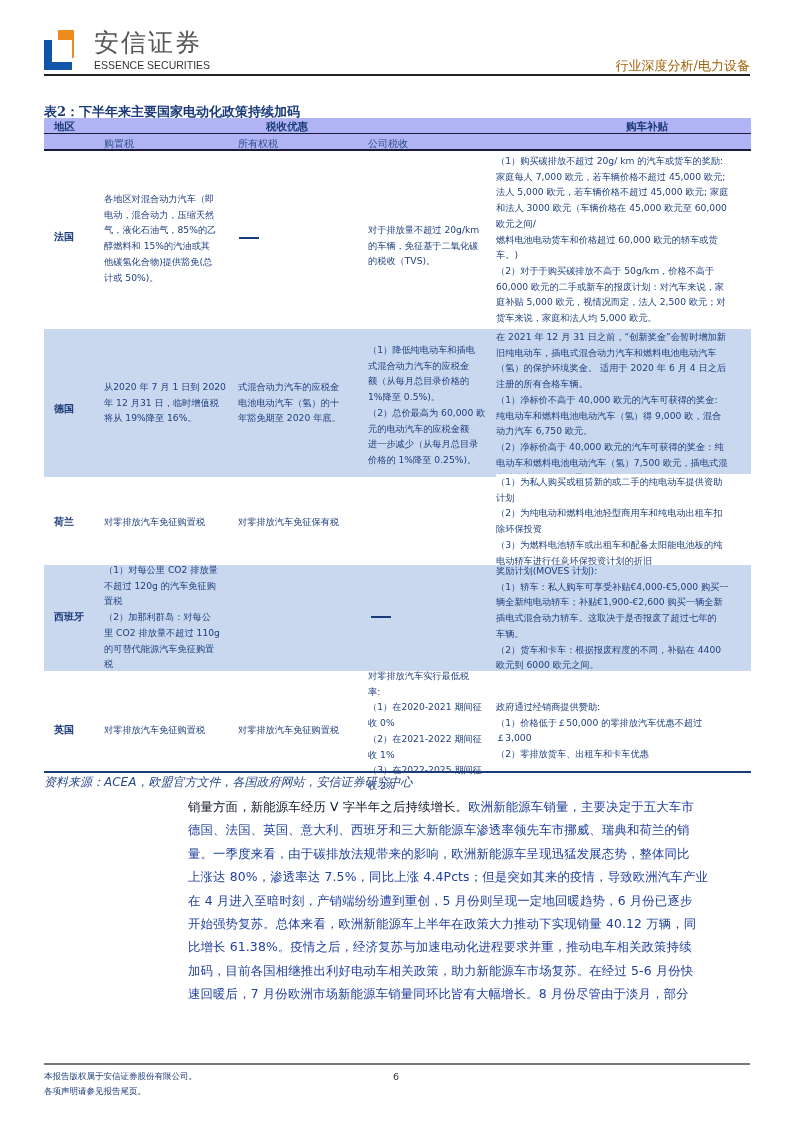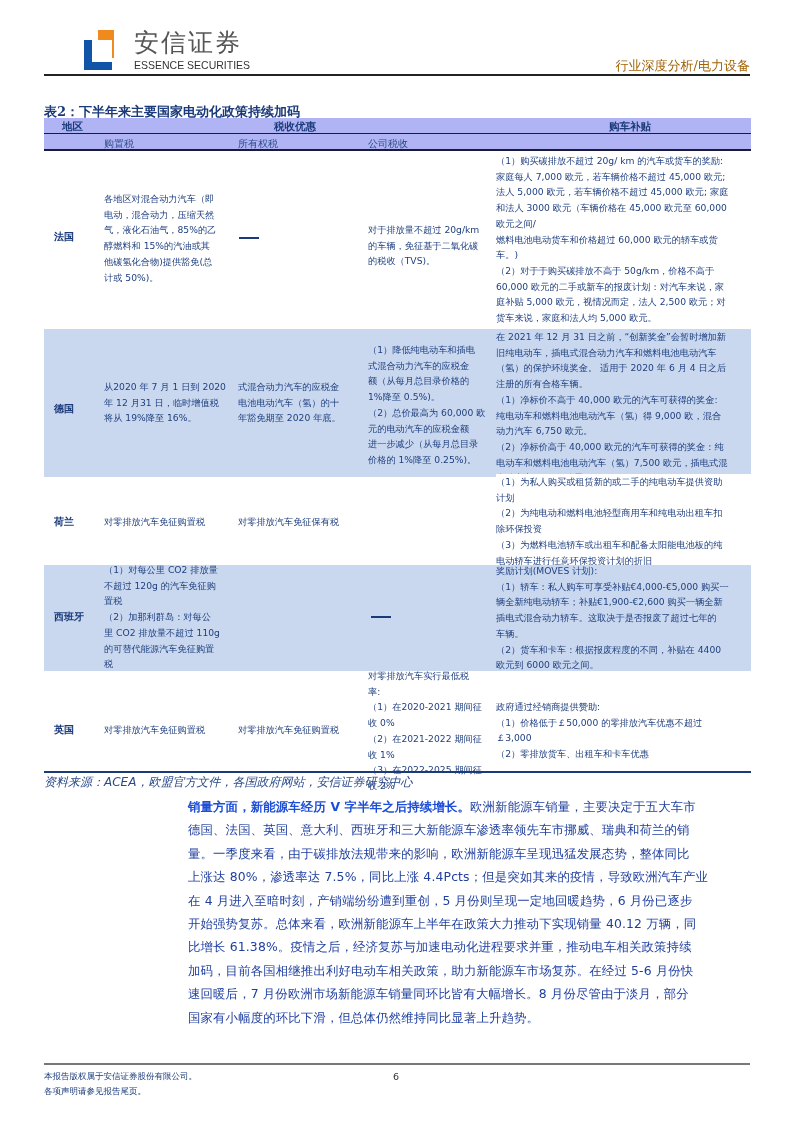--- a/index.html
+++ b/index.html
@@ -7,7 +7,7 @@
   body { position: relative; font-family: "DejaVu Sans", "Liberation Sans", sans-serif; color: #1f3f7f; }
 
   
-  .logo { position: absolute; left: 44px; top: 26px; width: 170px; height: 50px; margin-left: 40px; }
+  .logo { position: absolute; left: 44px; top: 26px; width: 170px; height: 50px; }
   .logo-mark { position: absolute; left: 0; top: 4px; width: 32px; height: 40px; }
   .logo-mark .blue { position: absolute; left: 0; top: 10px; width: 28px; height: 30px; background: #1155a8; }
   .logo-mark .blue-inner { position: absolute; left: 8px; top: 10px; width: 20px; height: 22px; background: #fff; }

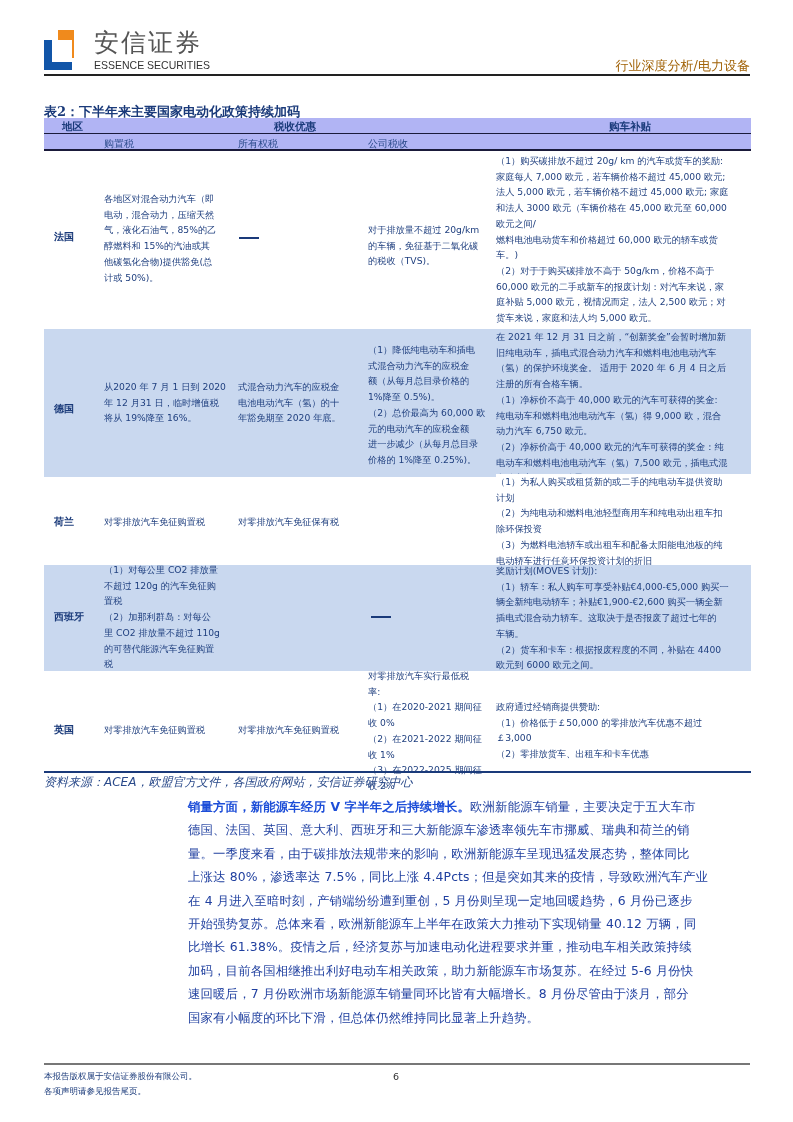--- a/index.html
+++ b/index.html
@@ -24,7 +24,7 @@
   .hdr1, .hdr2 { background: #b1b4f4; position: relative; }
   .hdr1 { height: 16px; border-bottom: 1.5px solid #1a1a3a; }
   .hdr2 { height: 17px; border-bottom: 2px solid #1a1a3a; }
-  .hdr1 span { position: absolute; top: 2px; font-size: 10.5px; font-weight: bold; color: #1a3a7a; font-family: "DejaVu Serif", serif; margin-left: 8px; }
+  .hdr1 span { position: absolute; top: 2px; font-size: 10.5px; font-weight: bold; color: #1a3a7a; font-family: "DejaVu Serif", serif; }
   .hdr2 span { position: absolute; top: 3px; font-size: 10px; color: #2a4a8a; }
 
   .row { position: relative; width: 707px; }

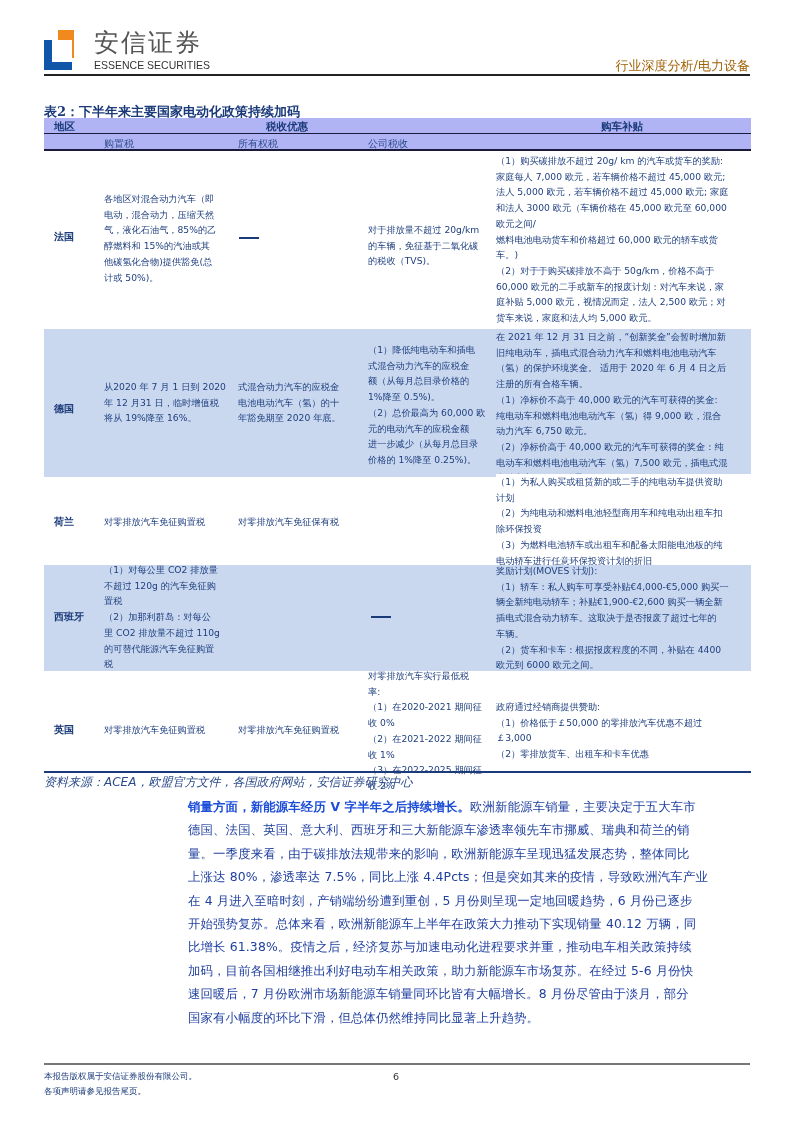--- a/index.html
+++ b/index.html
@@ -73,7 +73,7 @@
   <div class="hdr1">
     <span style="left:10px">地区</span>
     <span style="left:222px">税收优惠</span>
-    <span style="left:557px">购车补贴</span>
+    <span style="left:582px">购车补贴</span>
   </div>
   <div class="hdr2">
     <span style="left:60px">购置税</span>

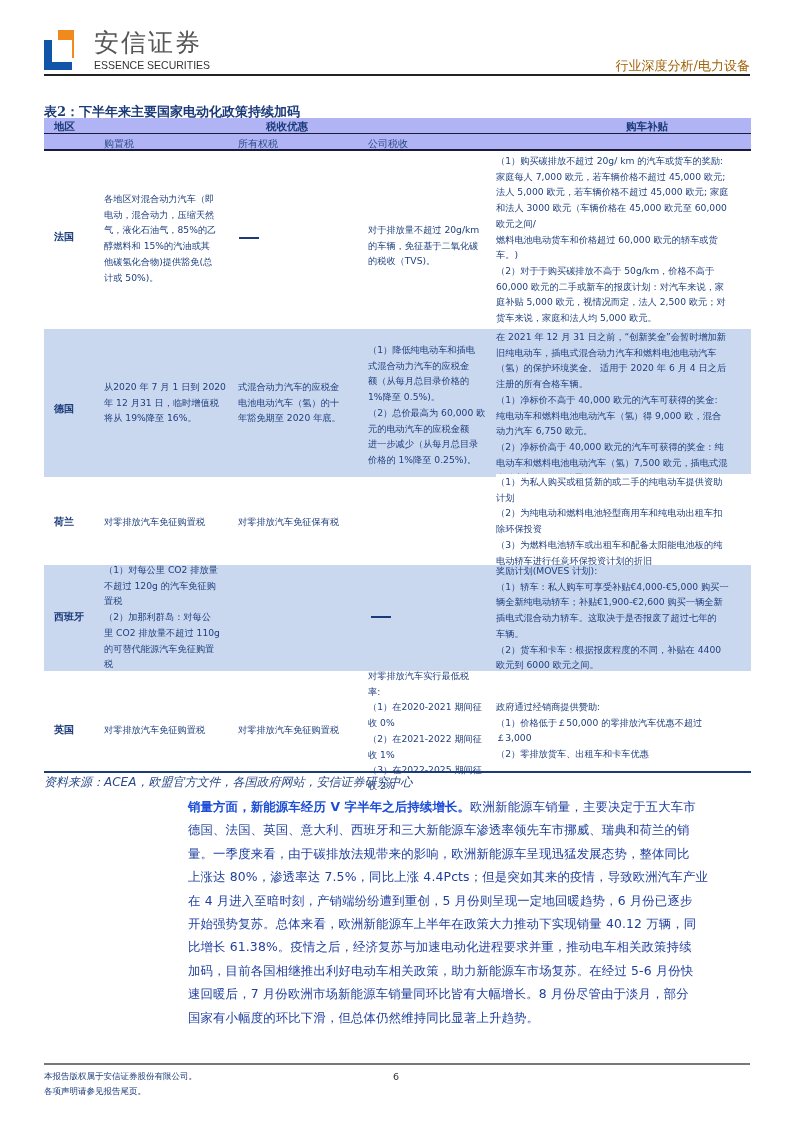--- a/index.html
+++ b/index.html
@@ -41,7 +41,7 @@
 
   
   .para { position: absolute; left: 188px; top: 795px; width: 563px; font-size: 12.4px; line-height: 23.4px; color: #1f3f9f; letter-spacing: 0.15px; }
-  .para .lead { font-weight: bold; color: #1d4ed8; }
+  .para .lead { font-weight: normal; color: #0f172a; }
   .para .pl { display: block; white-space: nowrap; }
 
   

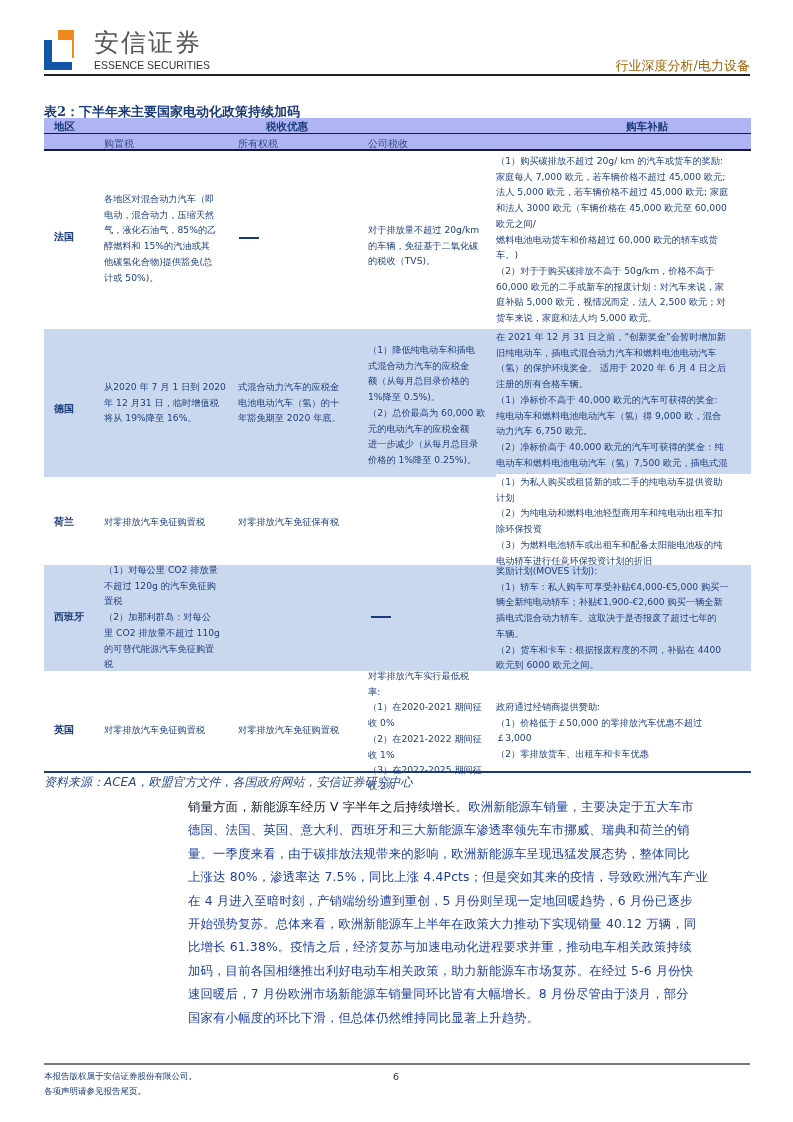--- a/index.html
+++ b/index.html
@@ -228,7 +228,6 @@
   <span class="pl">比增长 61.38%。疫情之后，经济复苏与加速电动化进程要求并重，推动电车相关政策持续</span>
   <span class="pl">加码，目前各国相继推出利好电动车相关政策，助力新能源车市场复苏。在经过 5-6 月份快</span>
   <span class="pl">速回暖后，7 月份欧洲市场新能源车销量同环比皆有大幅增长。8 月份尽管由于淡月，部分</span>
-  <span class="pl">国家有小幅度的环比下滑，但总体仍然维持同比显著上升趋势。</span>
 </div>
 
 <div class="footer-rule"></div>

